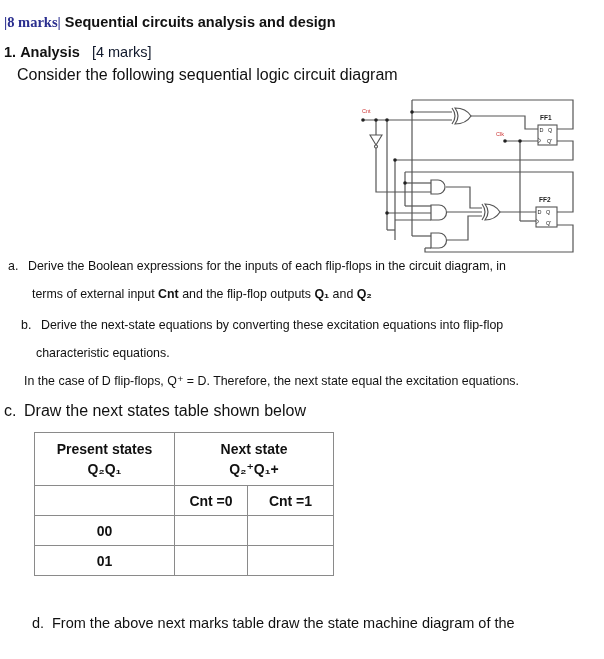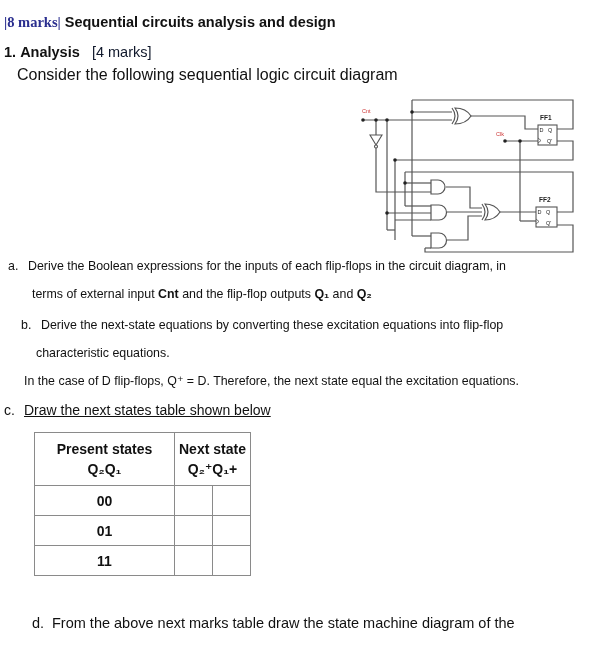--- a/index.html
+++ b/index.html
@@ -49,8 +49,7 @@
     .item .letter { display: inline-block; width: 20px; }
     .item b { font-weight: bold; }
     .cpart {
-      font-size: 14px;
-      text-decoration: underline;
+      font-size: 16px;
     }
     .dpart {
       font-size: 14.5px;

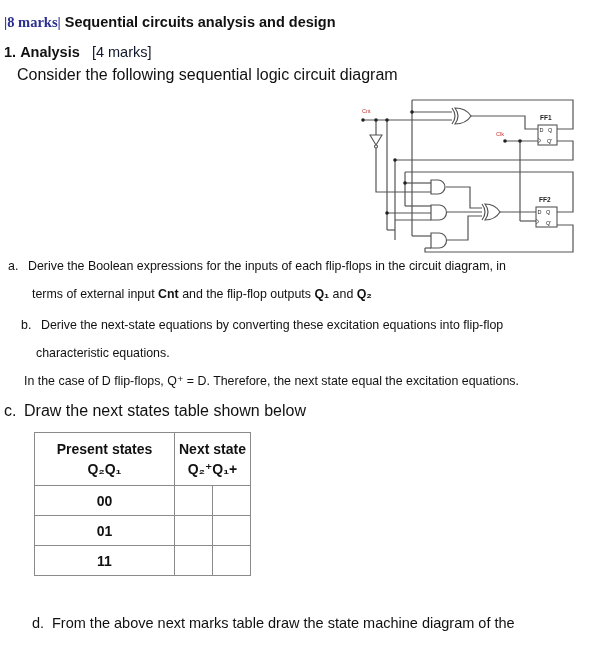--- a/index.html
+++ b/index.html
@@ -218,6 +218,11 @@
     </td>
   </tr>
   <tr>
+    <td></td>
+    <td style="width:64px;">Cnt =0</td>
+    <td style="width:77px;">Cnt =1</td>
+  </tr>
+  <tr>
     <td>00</td>
     <td></td>
     <td></td>

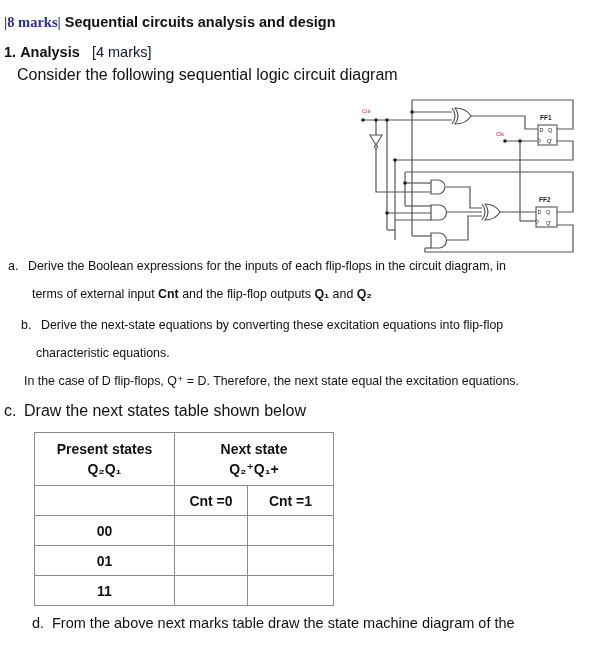--- a/index.html
+++ b/index.html
@@ -232,11 +232,6 @@
     <td></td>
     <td></td>
   </tr>
-  <tr>
-    <td>11</td>
-    <td></td>
-    <td></td>
-  </tr>
 </tbody>
   </table>
 

